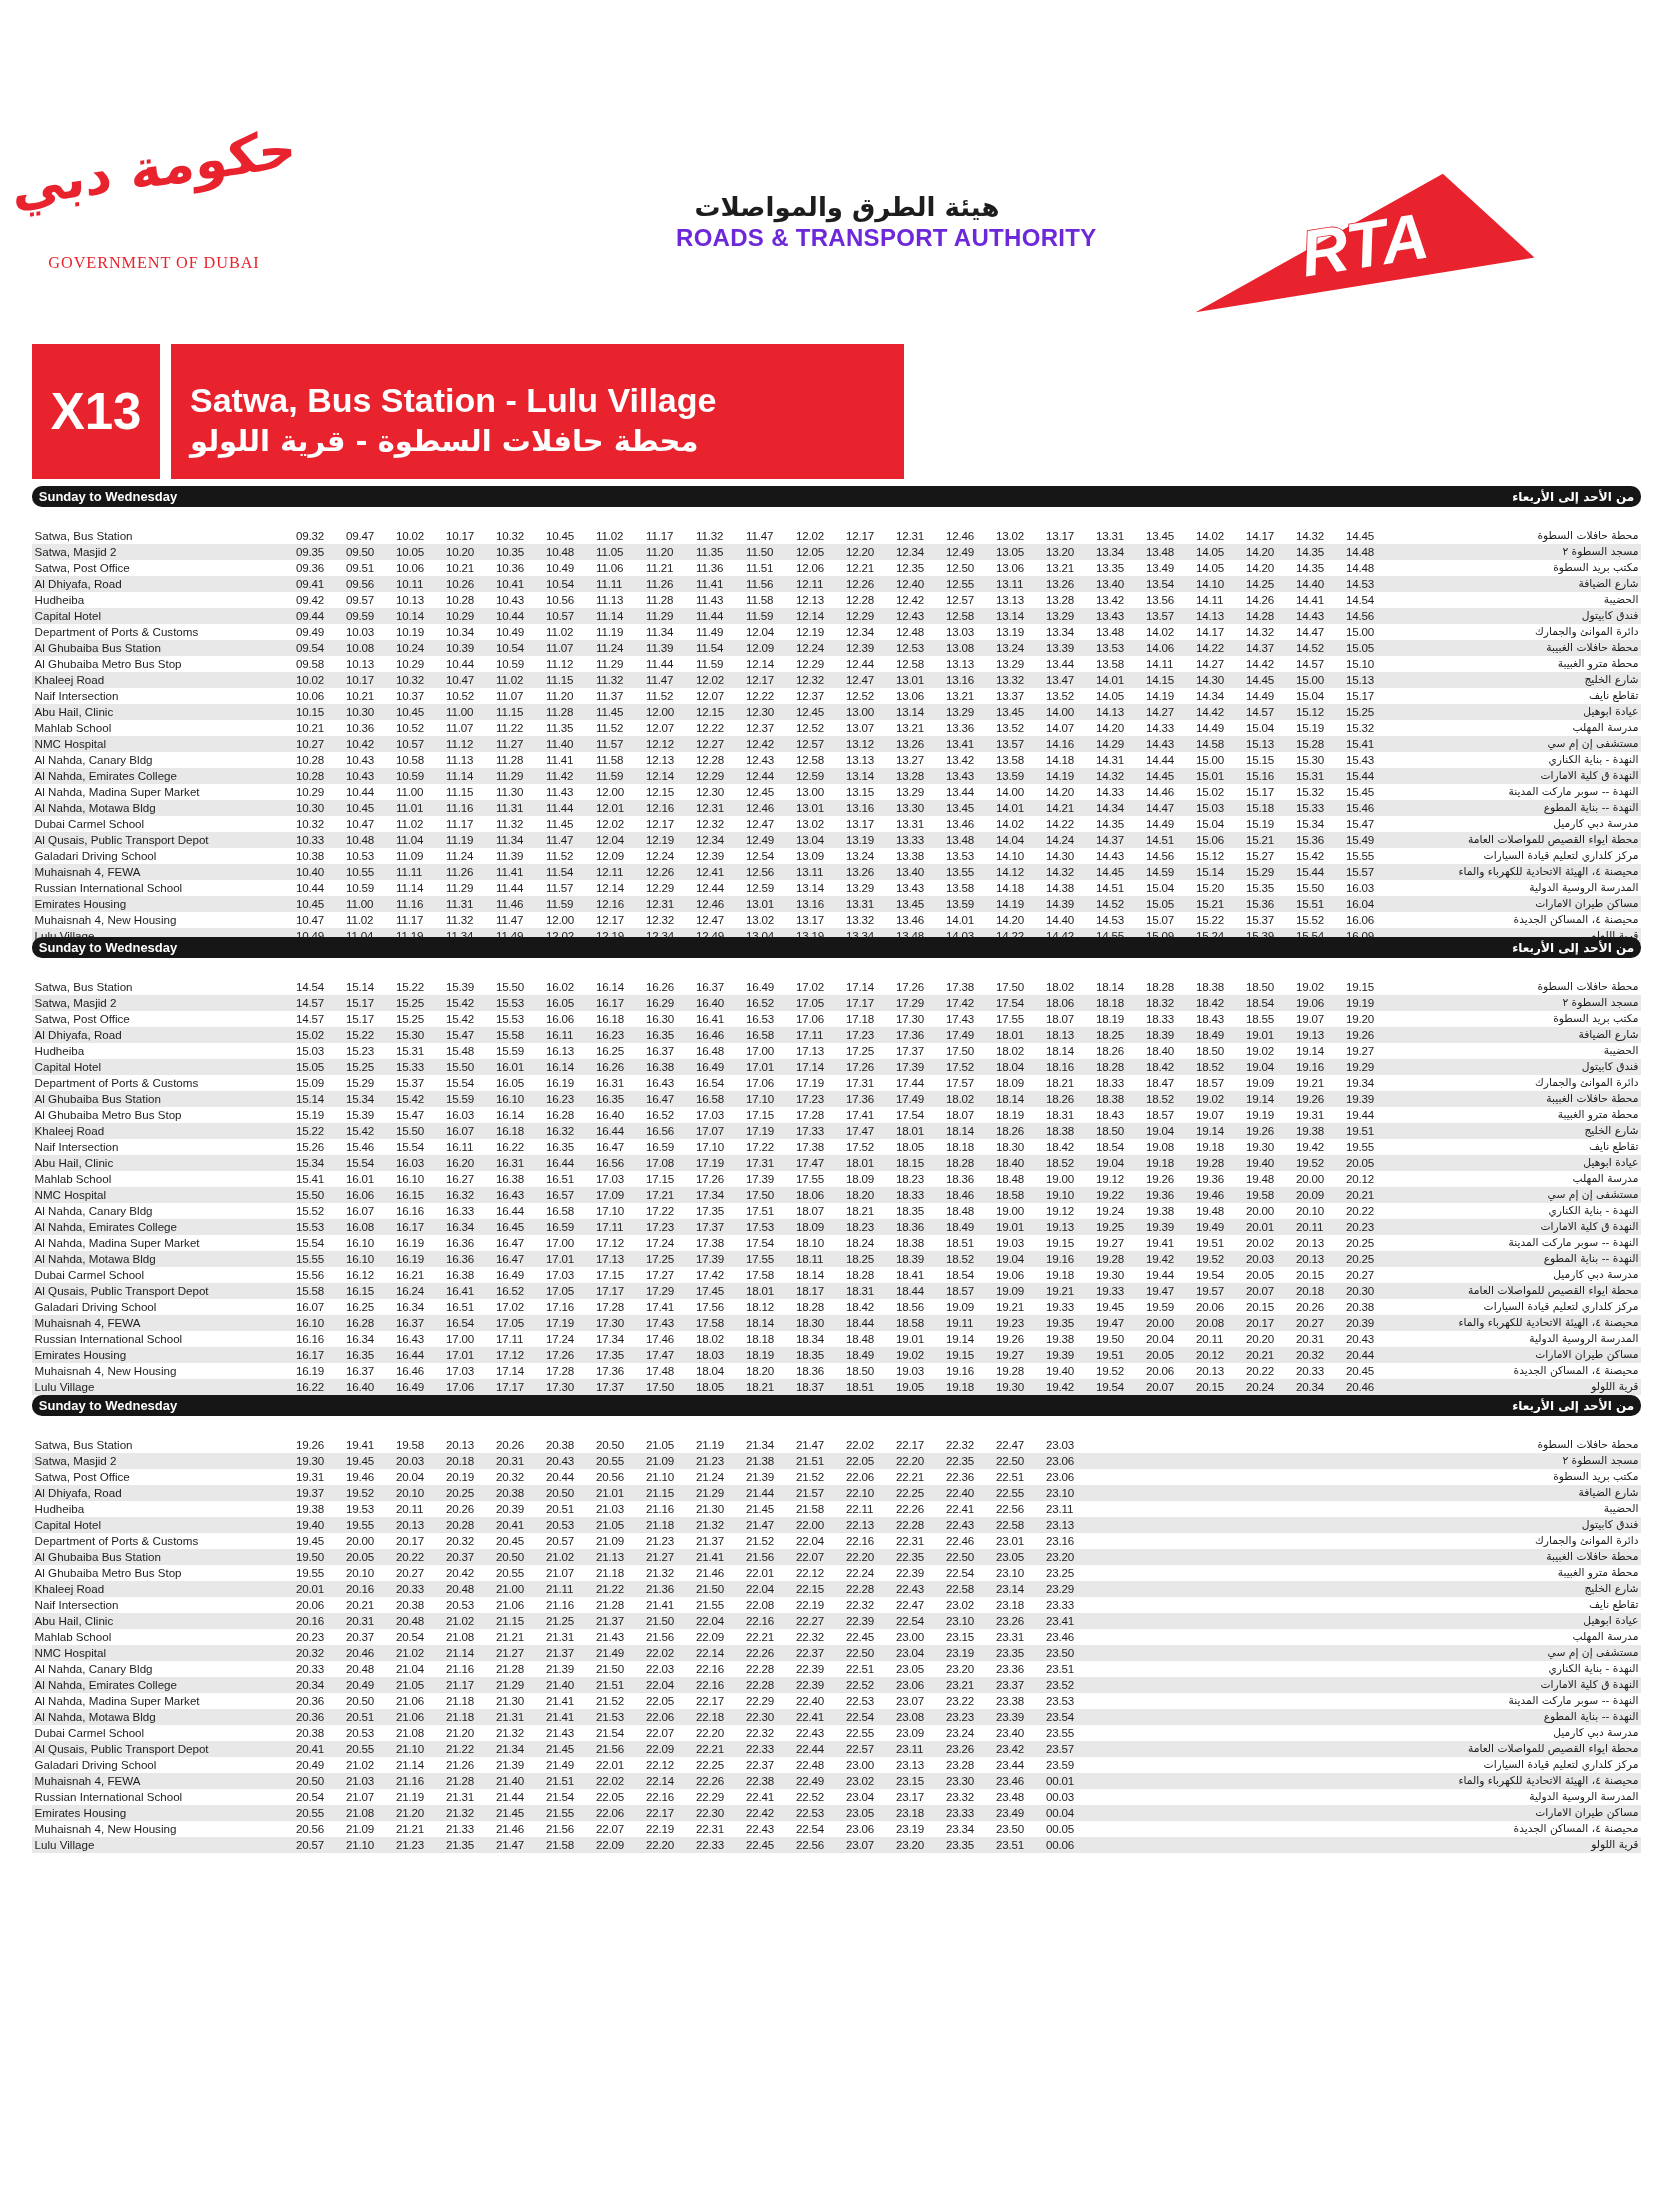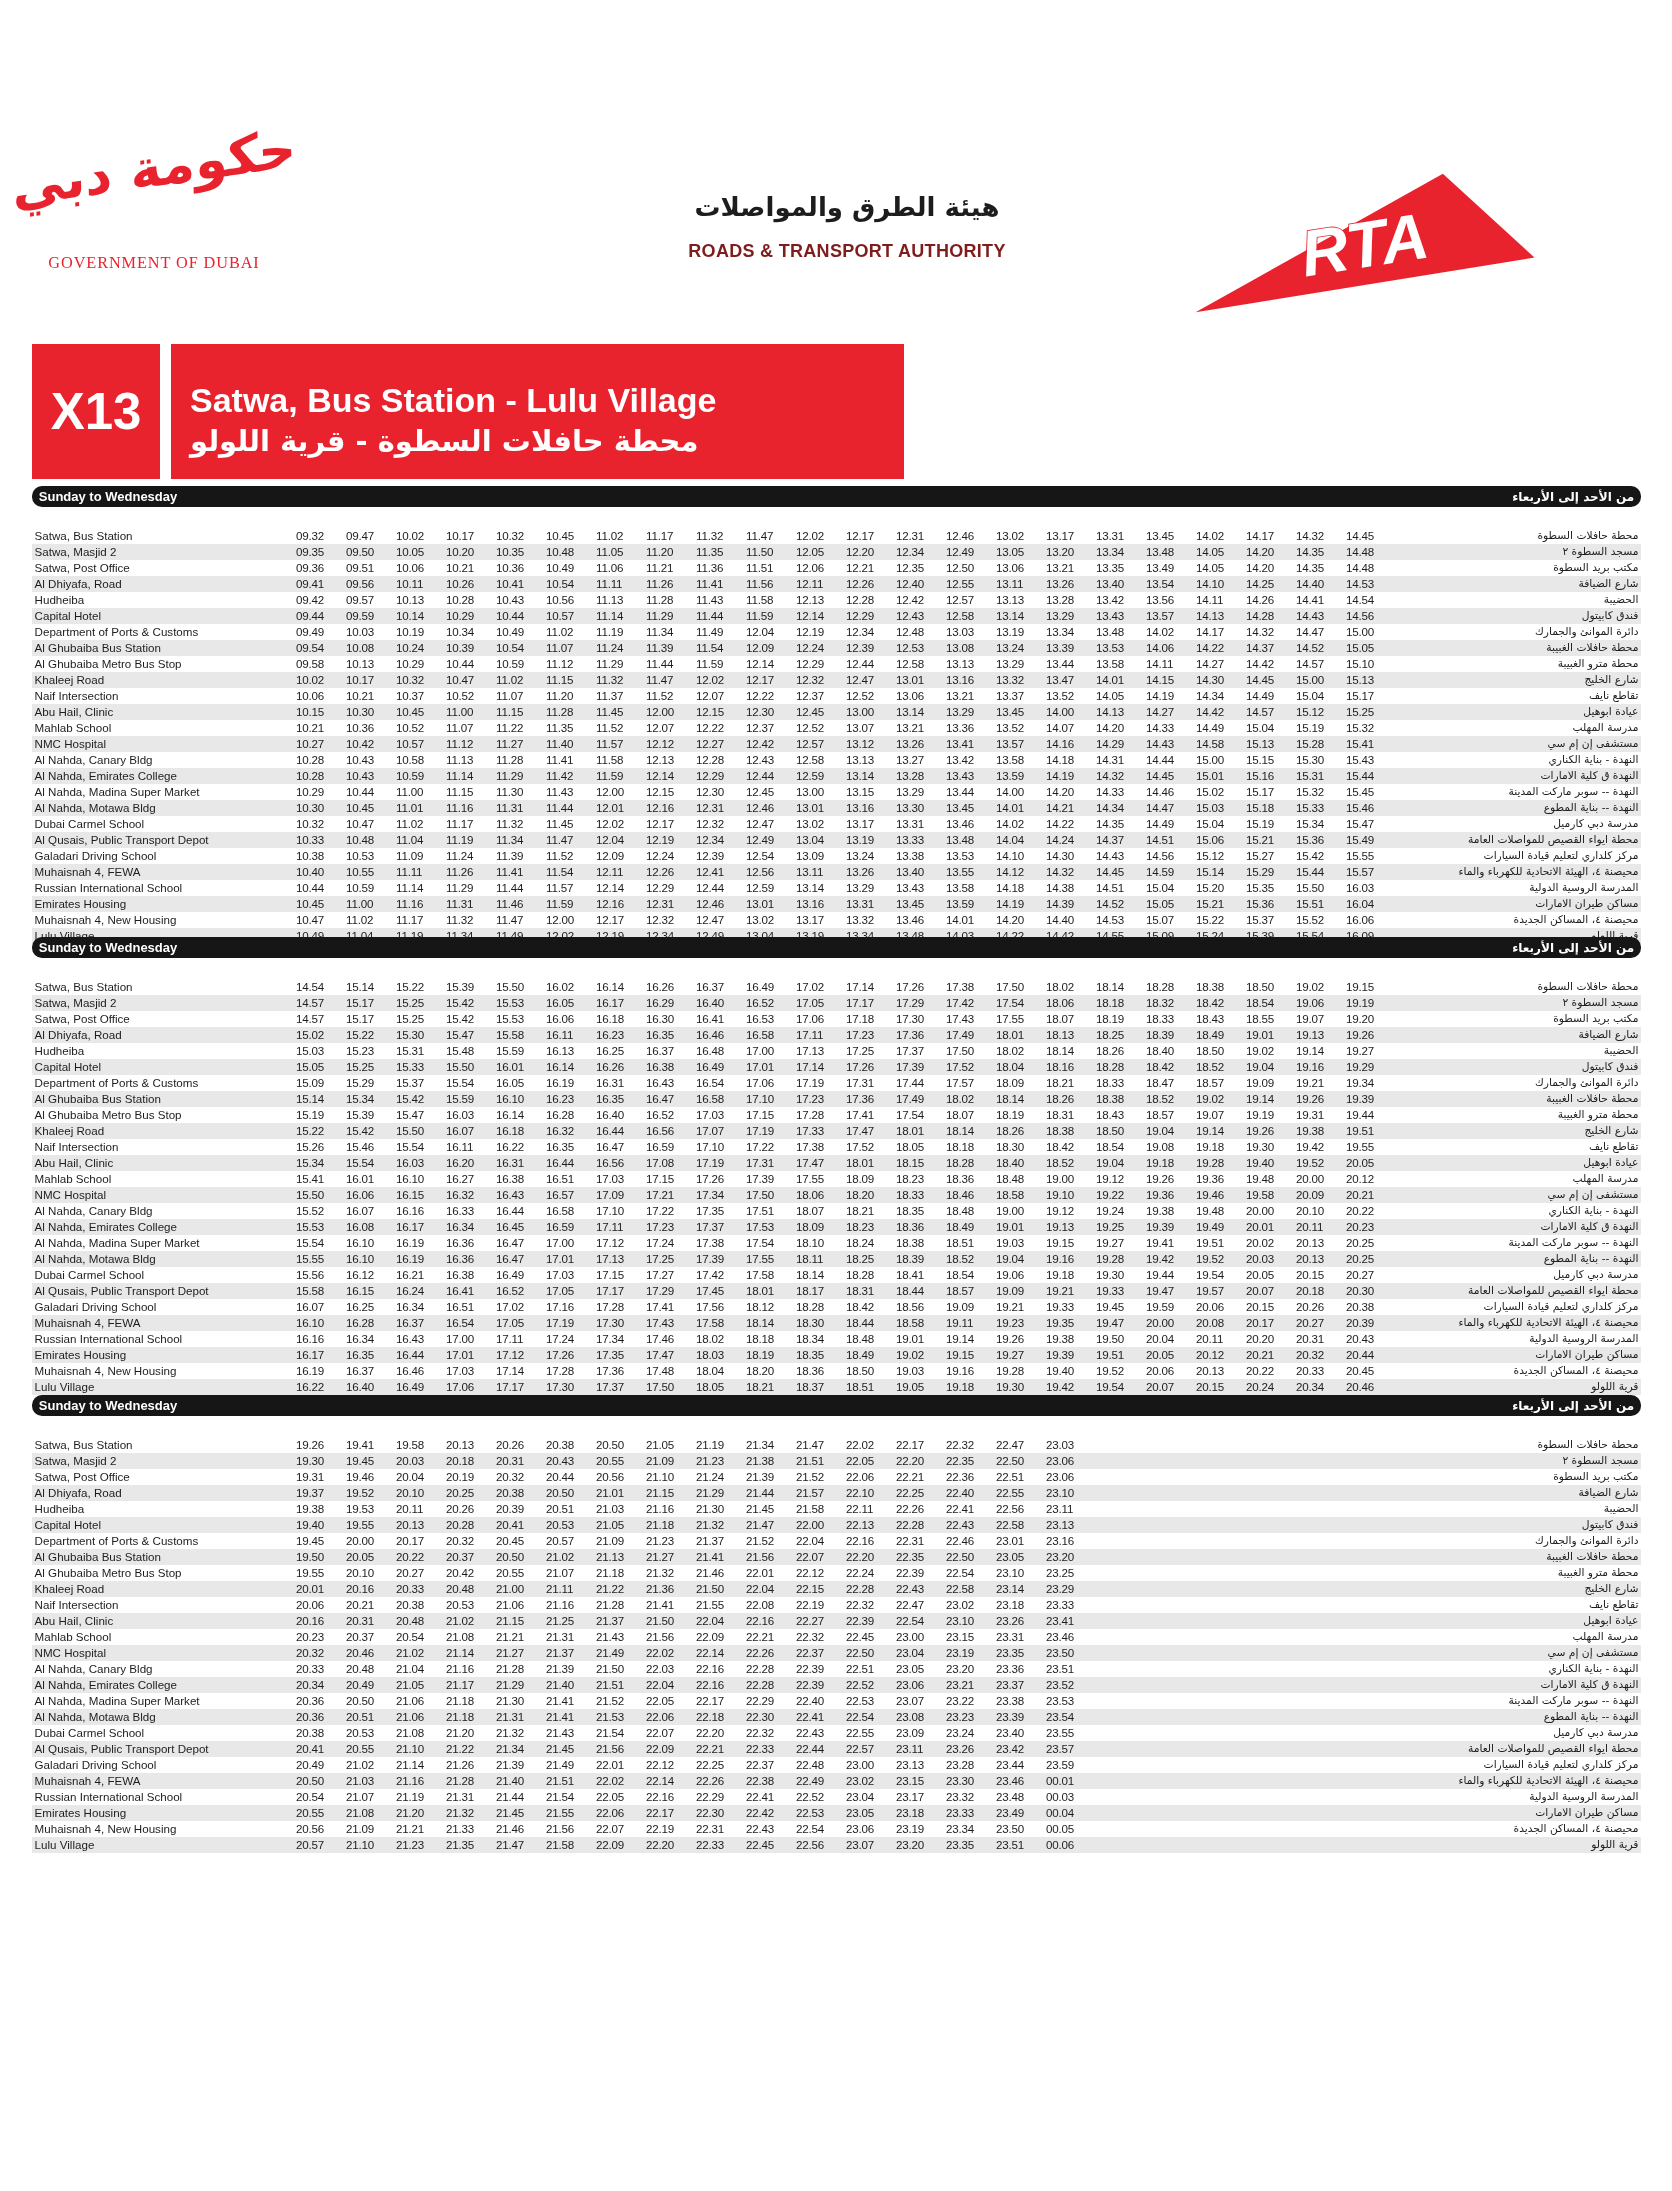--- a/index.html
+++ b/index.html
@@ -16,7 +16,7 @@
                font-family:"Liberation Serif",serif;font-size:16.3px;letter-spacing:0.9px;color:#e8232e;}
   .rta-textblock{position:absolute;left:676px;top:192px;width:342px;text-align:center;}
   .rta-ar{font-size:26px;font-weight:bold;color:#1d1d1d;}
-  .rta-en{font-size:18px;font-weight:bold;letter-spacing:0.3px;color:#7f1d1d;margin-top:19px;white-space:nowrap;}
+  .rta-en{font-size:24px;font-weight:bold;letter-spacing:0.3px;color:#6d28d9;margin-top:2px;white-space:nowrap;}
   .rta-logo{position:absolute;left:1193px;top:171px;width:344px;height:144px;}
 
   

